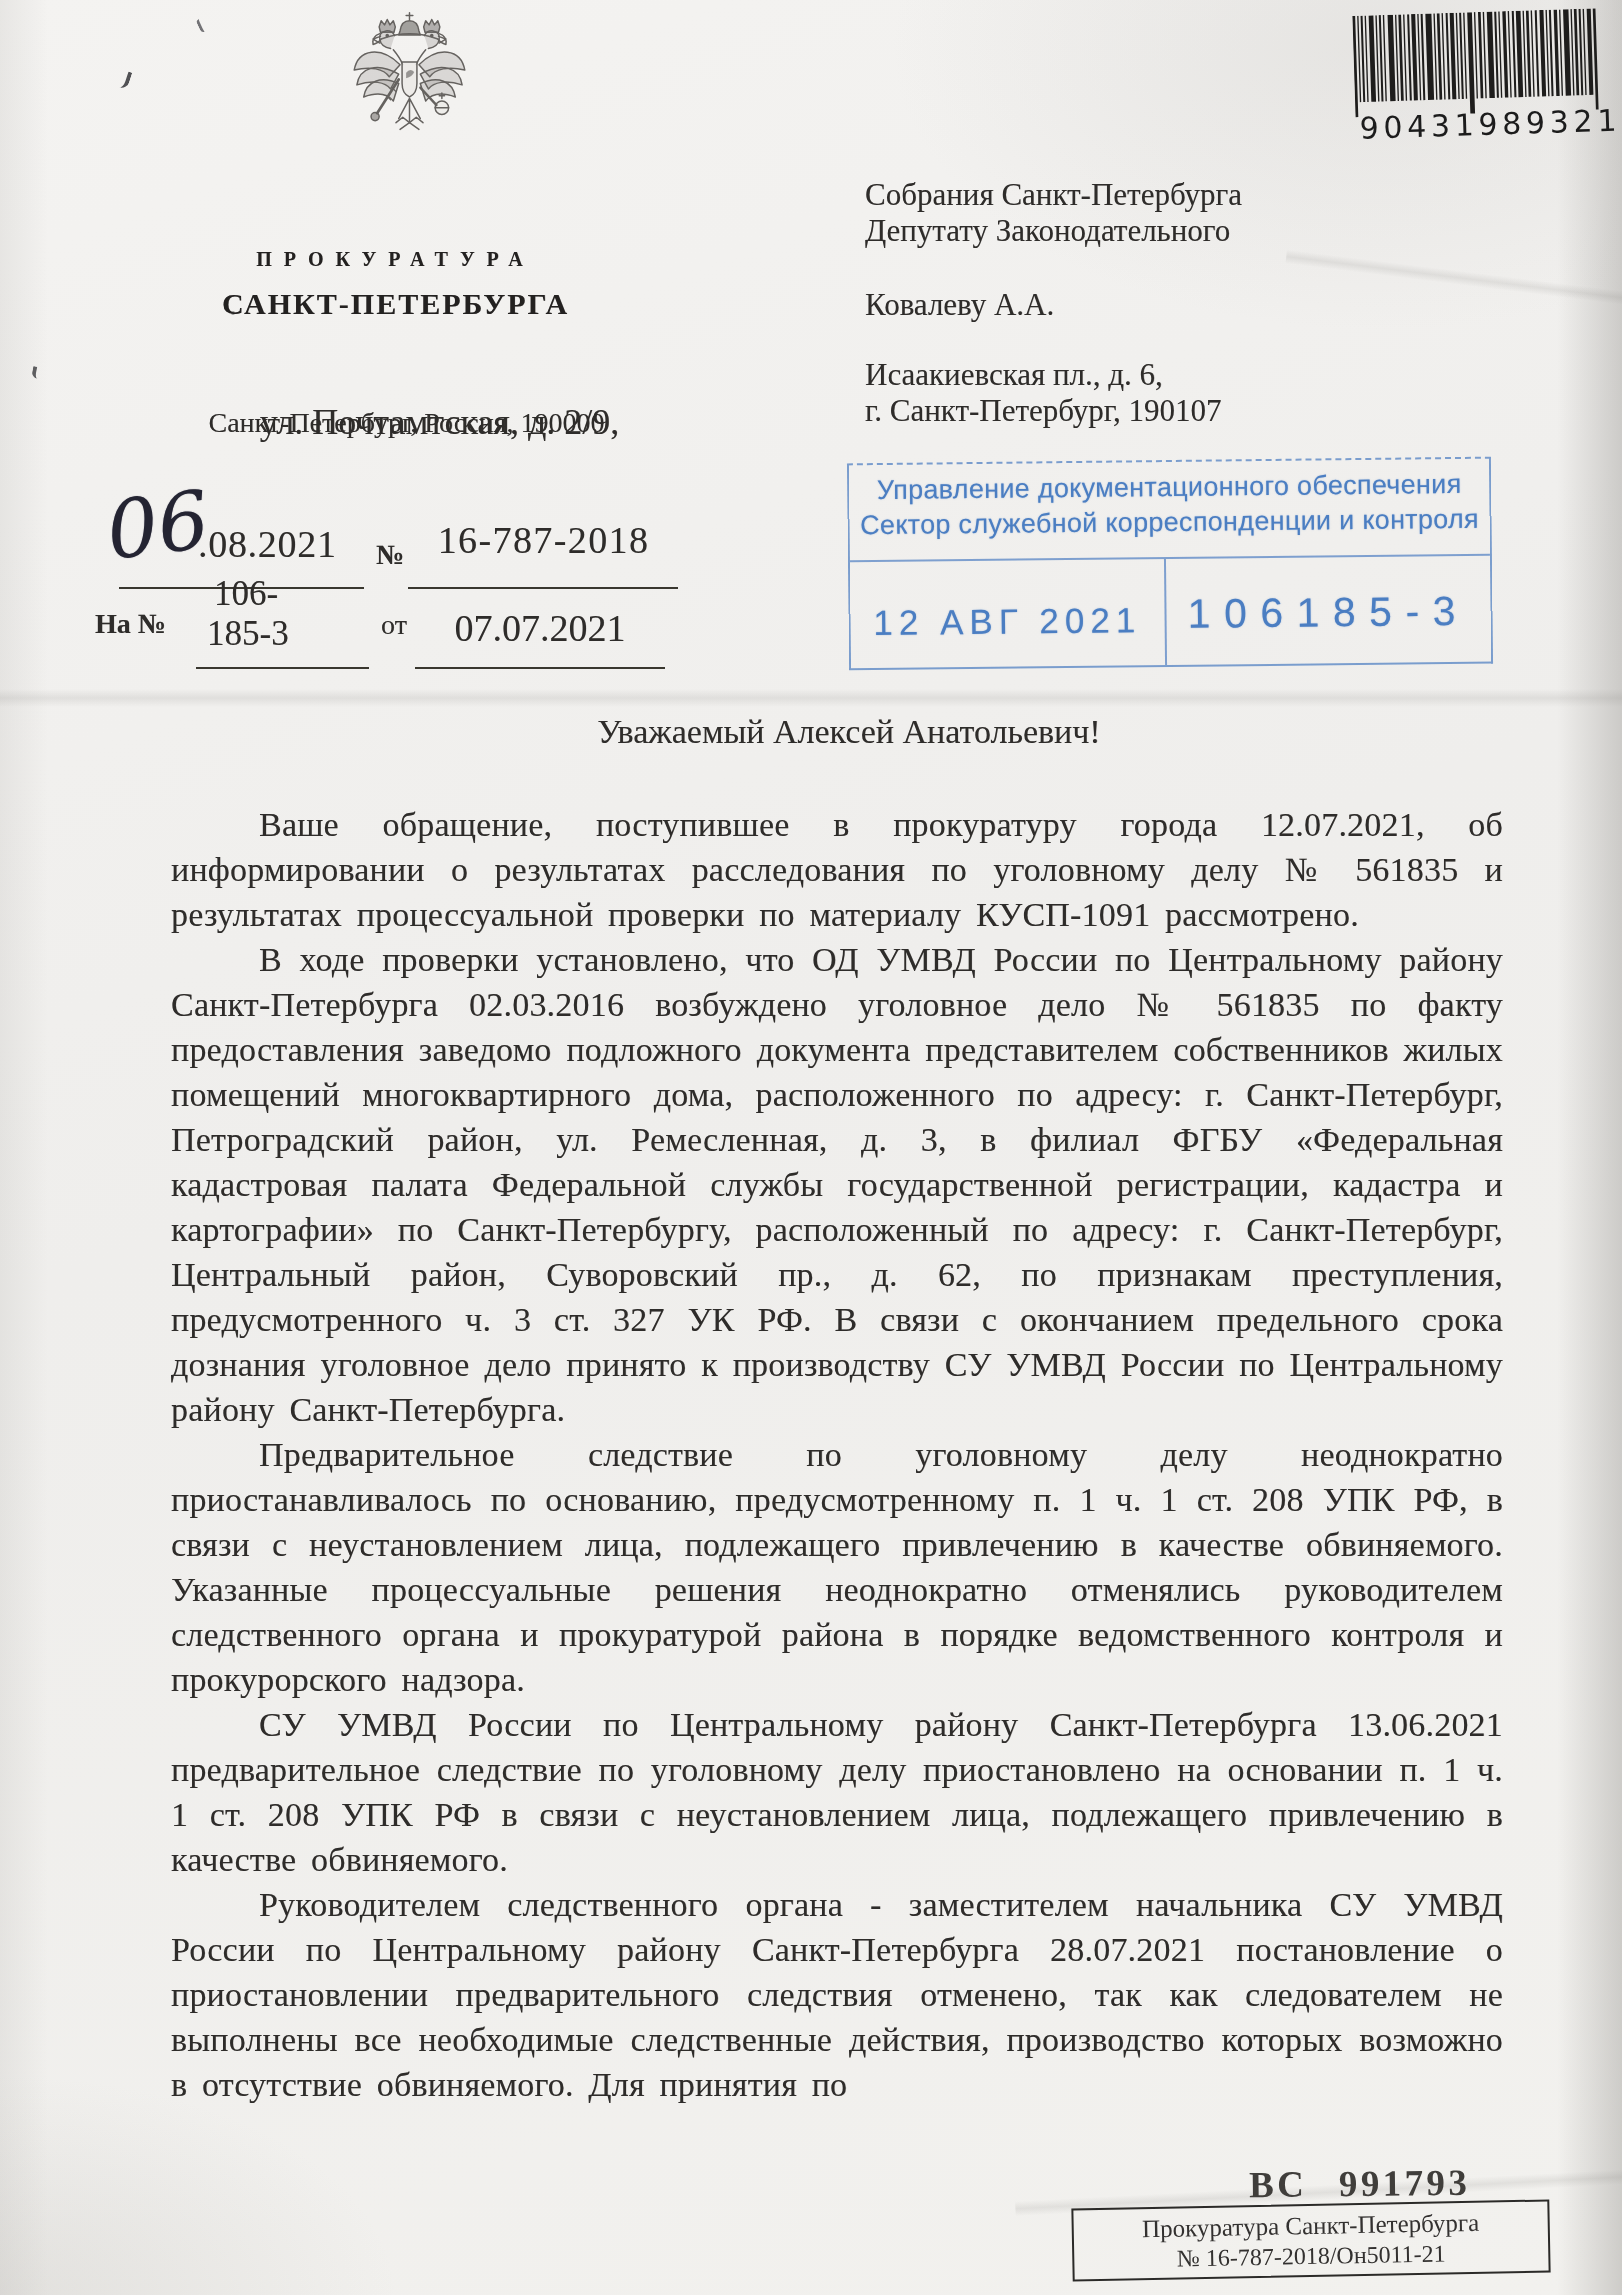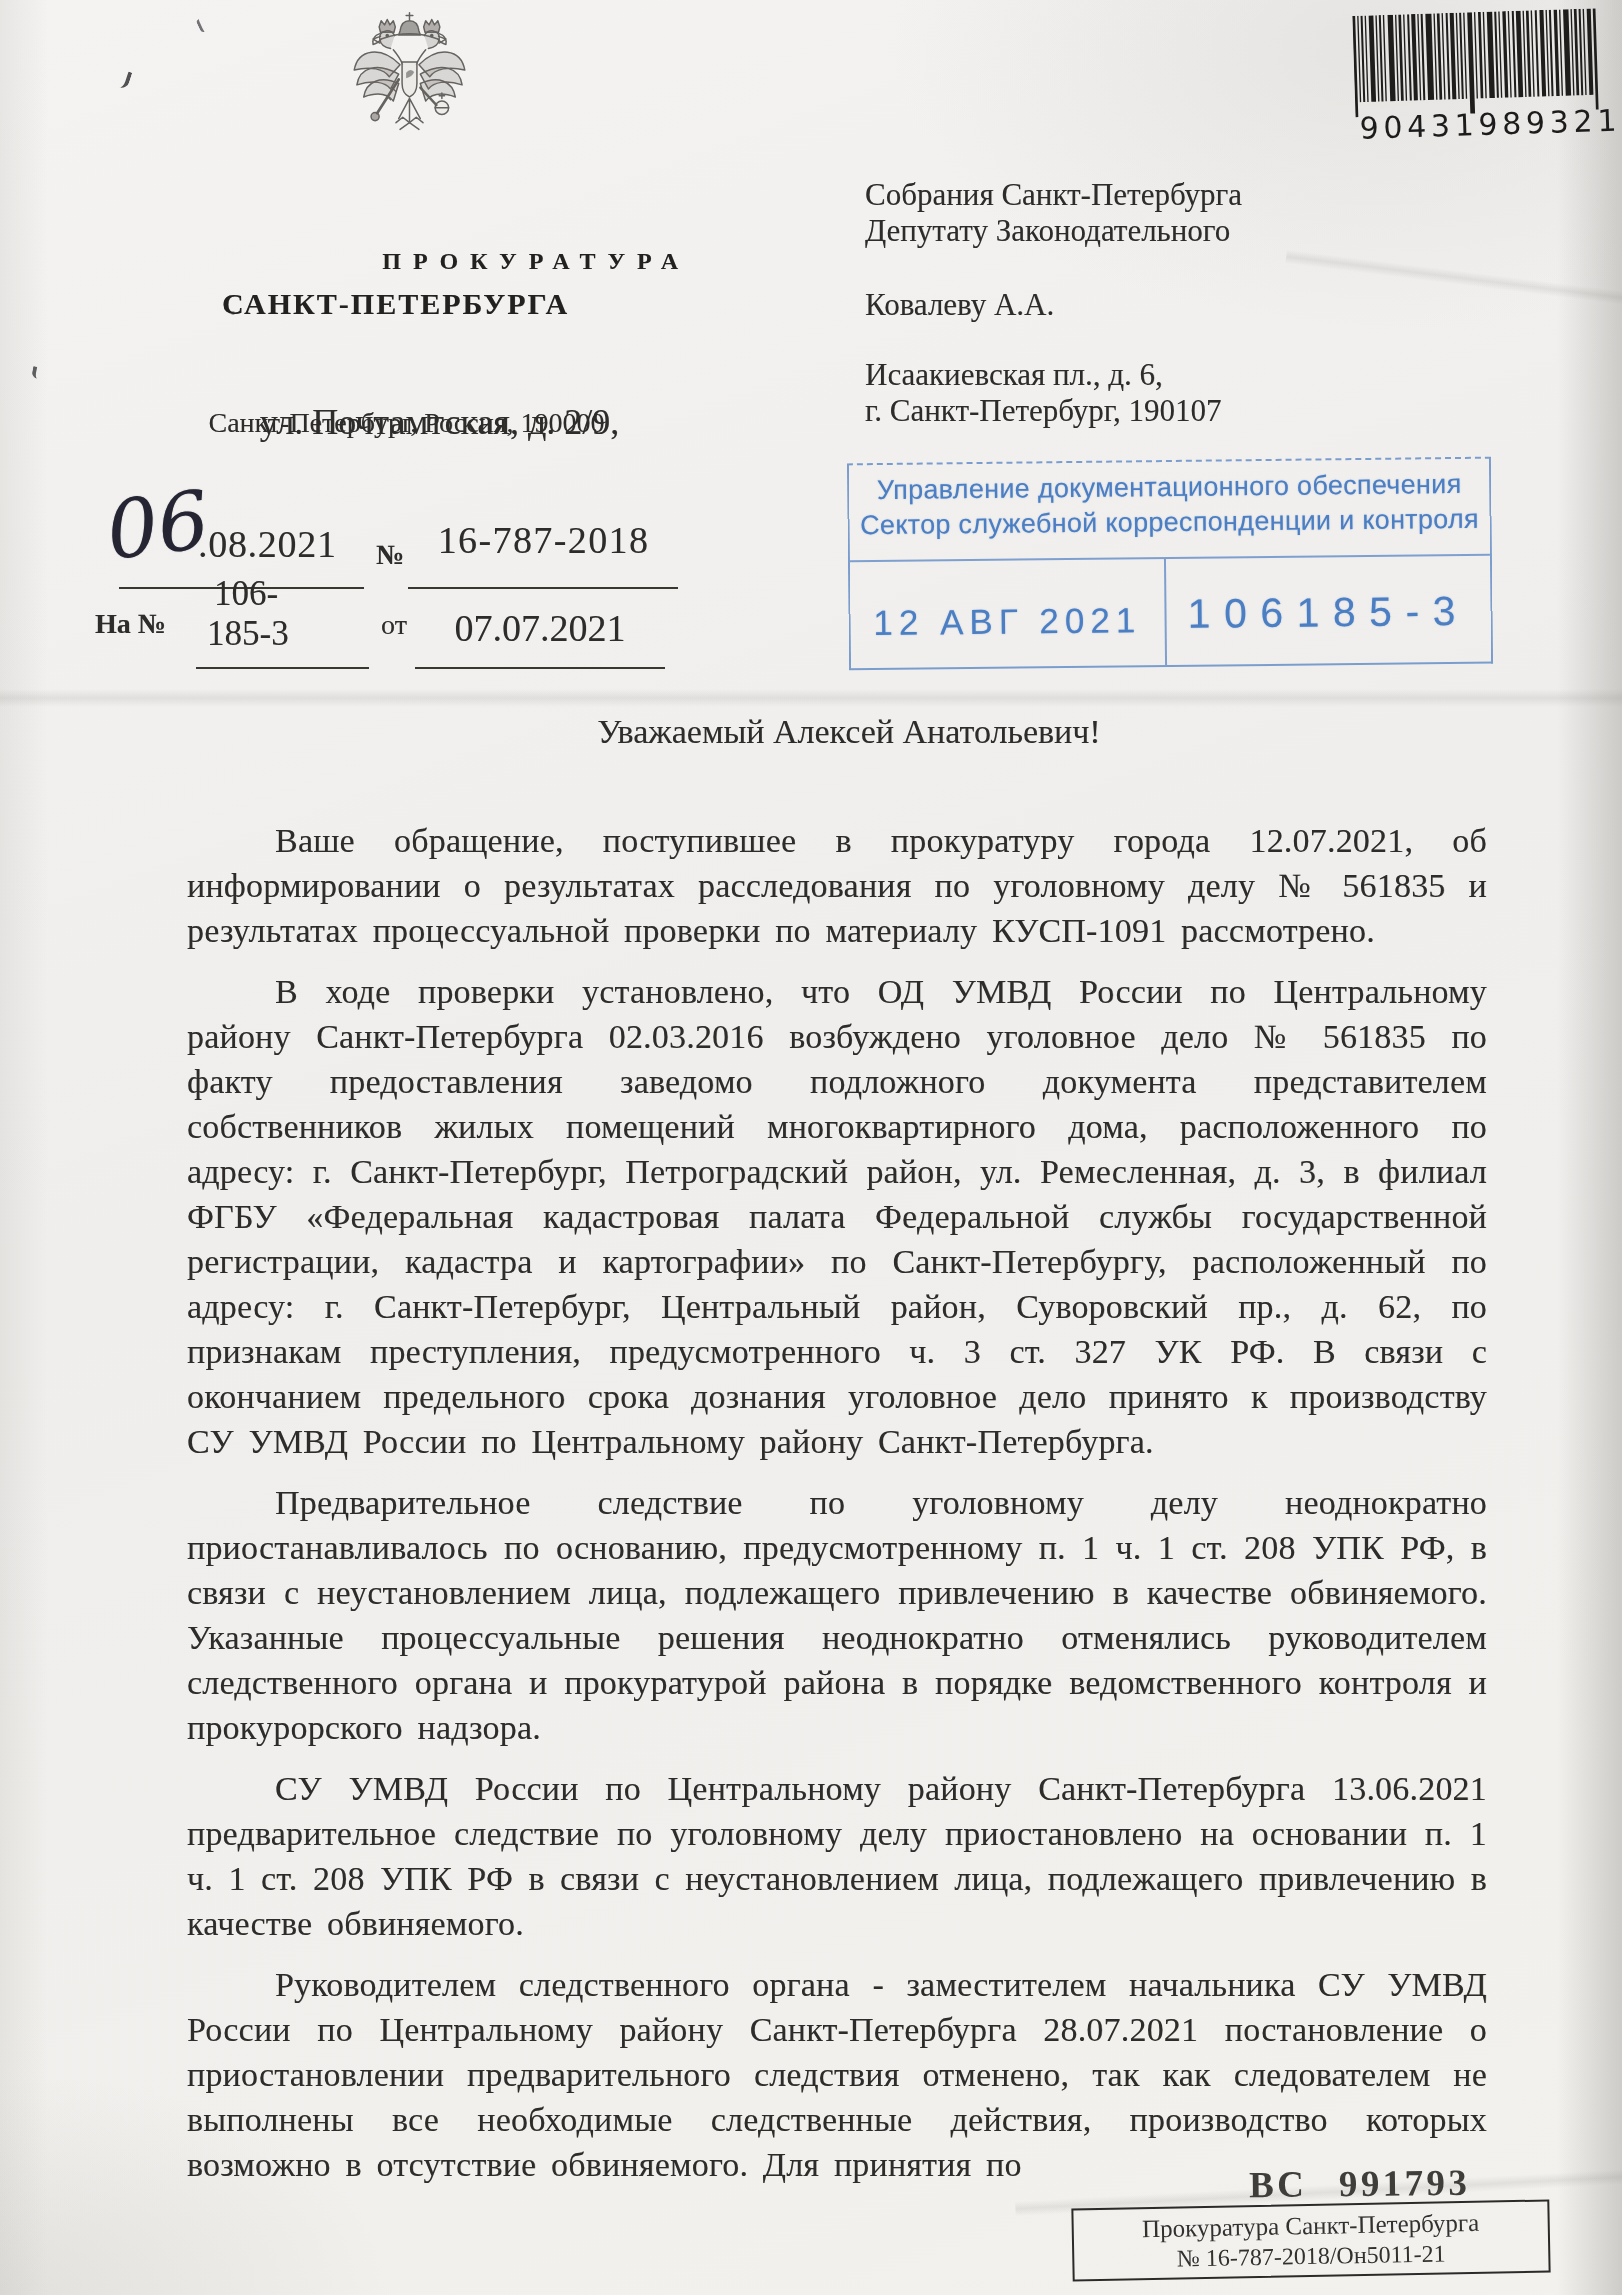--- a/index.html
+++ b/index.html
@@ -22,7 +22,7 @@
 
   
   .lh-top{left:101px;top:168px;width:589px;text-align:center;font-weight:bold;font-size:29px;letter-spacing:0.7px;color:#232120;}
-  .lh-name1{left:101px;top:248px;width:589px;text-align:right;font-weight:bold;font-size:24px;letter-spacing:12px;color:#232120;}
+  .lh-name1{left:101px;top:248px;width:589px;text-align:center;font-weight:bold;font-size:20px;letter-spacing:12px;color:#232120;}
   .lh-name2{left:101px;top:287px;width:589px;text-align:center;font-weight:bold;font-size:30px;letter-spacing:2px;color:#232120;}
   .lh-addr1{left:145px;top:365px;width:589px;text-align:center;font-size:36px;margin-top:36px;}
   .lh-addr2{left:112px;top:407px;width:589px;text-align:center;font-size:28px;}

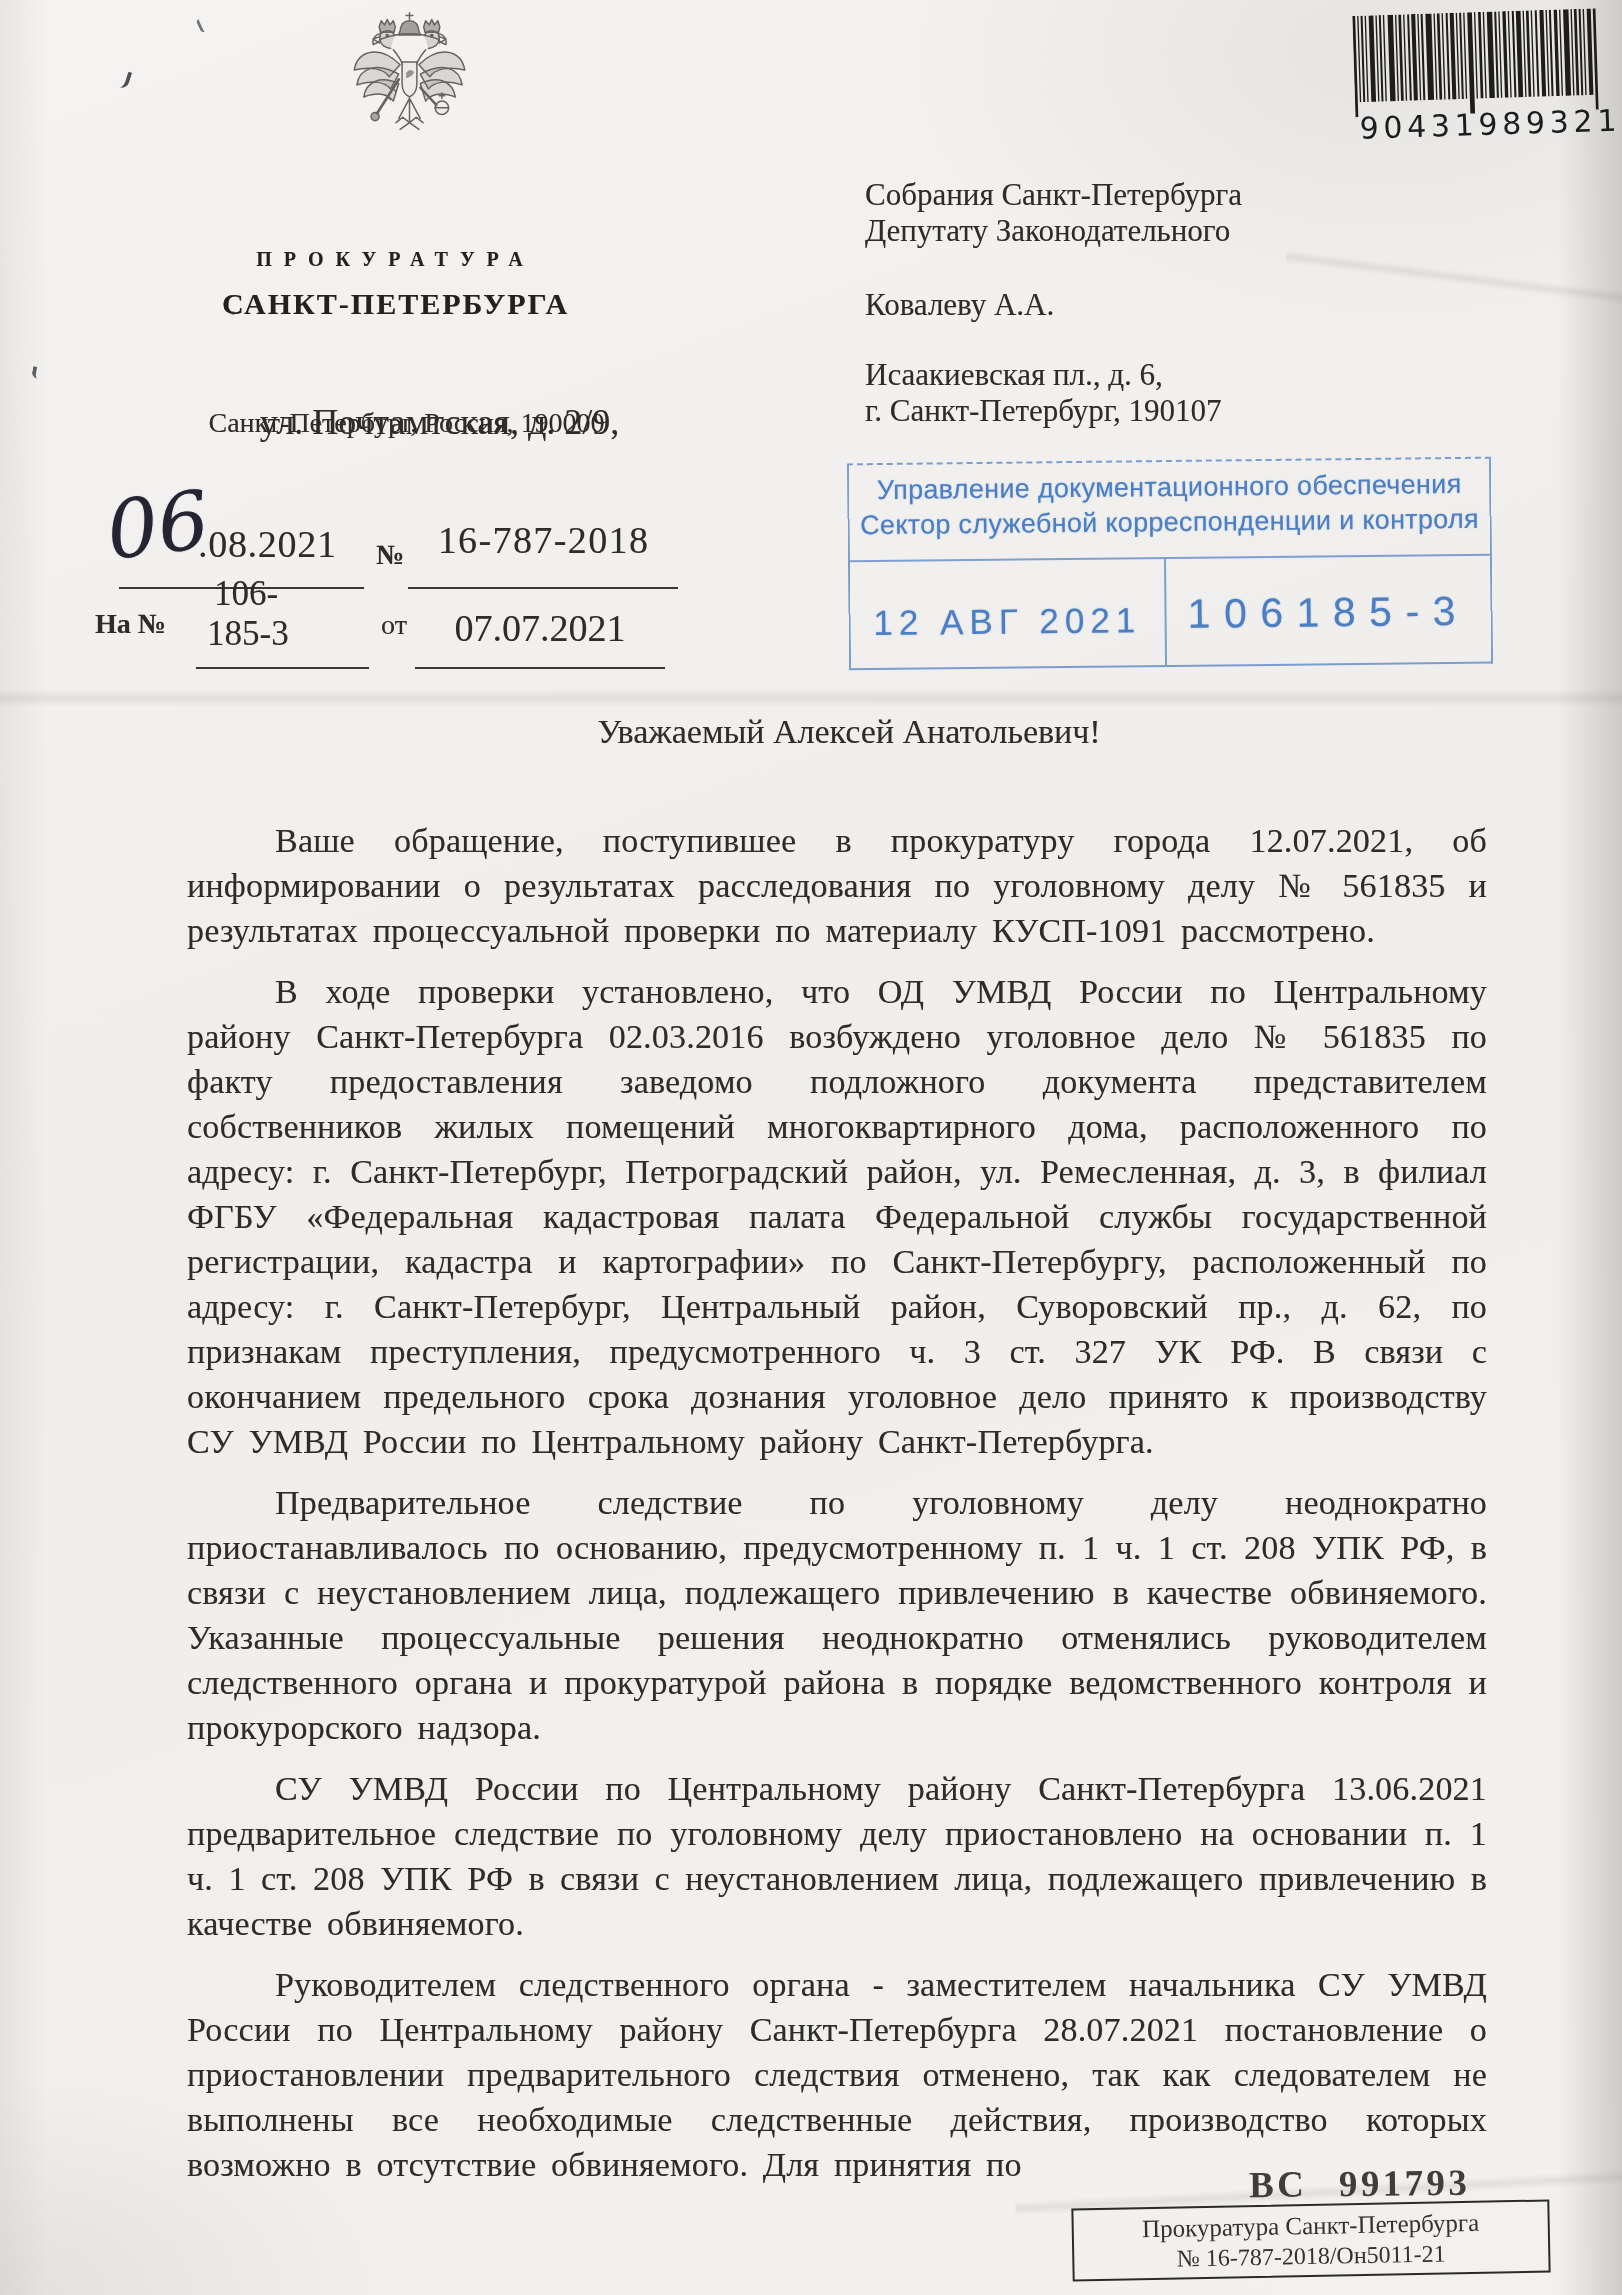--- a/index.html
+++ b/index.html
@@ -59,7 +59,7 @@
   
   .salut{left:171px;top:713px;width:1356px;text-align:center;font-size:34px;}
   .body-text{left:171px;top:802px;width:1332px;font-size:34px;line-height:45px;text-align:justify;word-spacing:6px;letter-spacing:0.2px;}
-  .body-text p{margin:16px;text-indent:88px;}
+  .body-text p{margin:0;text-indent:88px;}
 
   
   .form-num{left:1249px;top:2162px;font-size:37px;font-weight:600;letter-spacing:3.4px;word-spacing:19px;color:#403e3b;transform:rotate(-0.6deg);}

